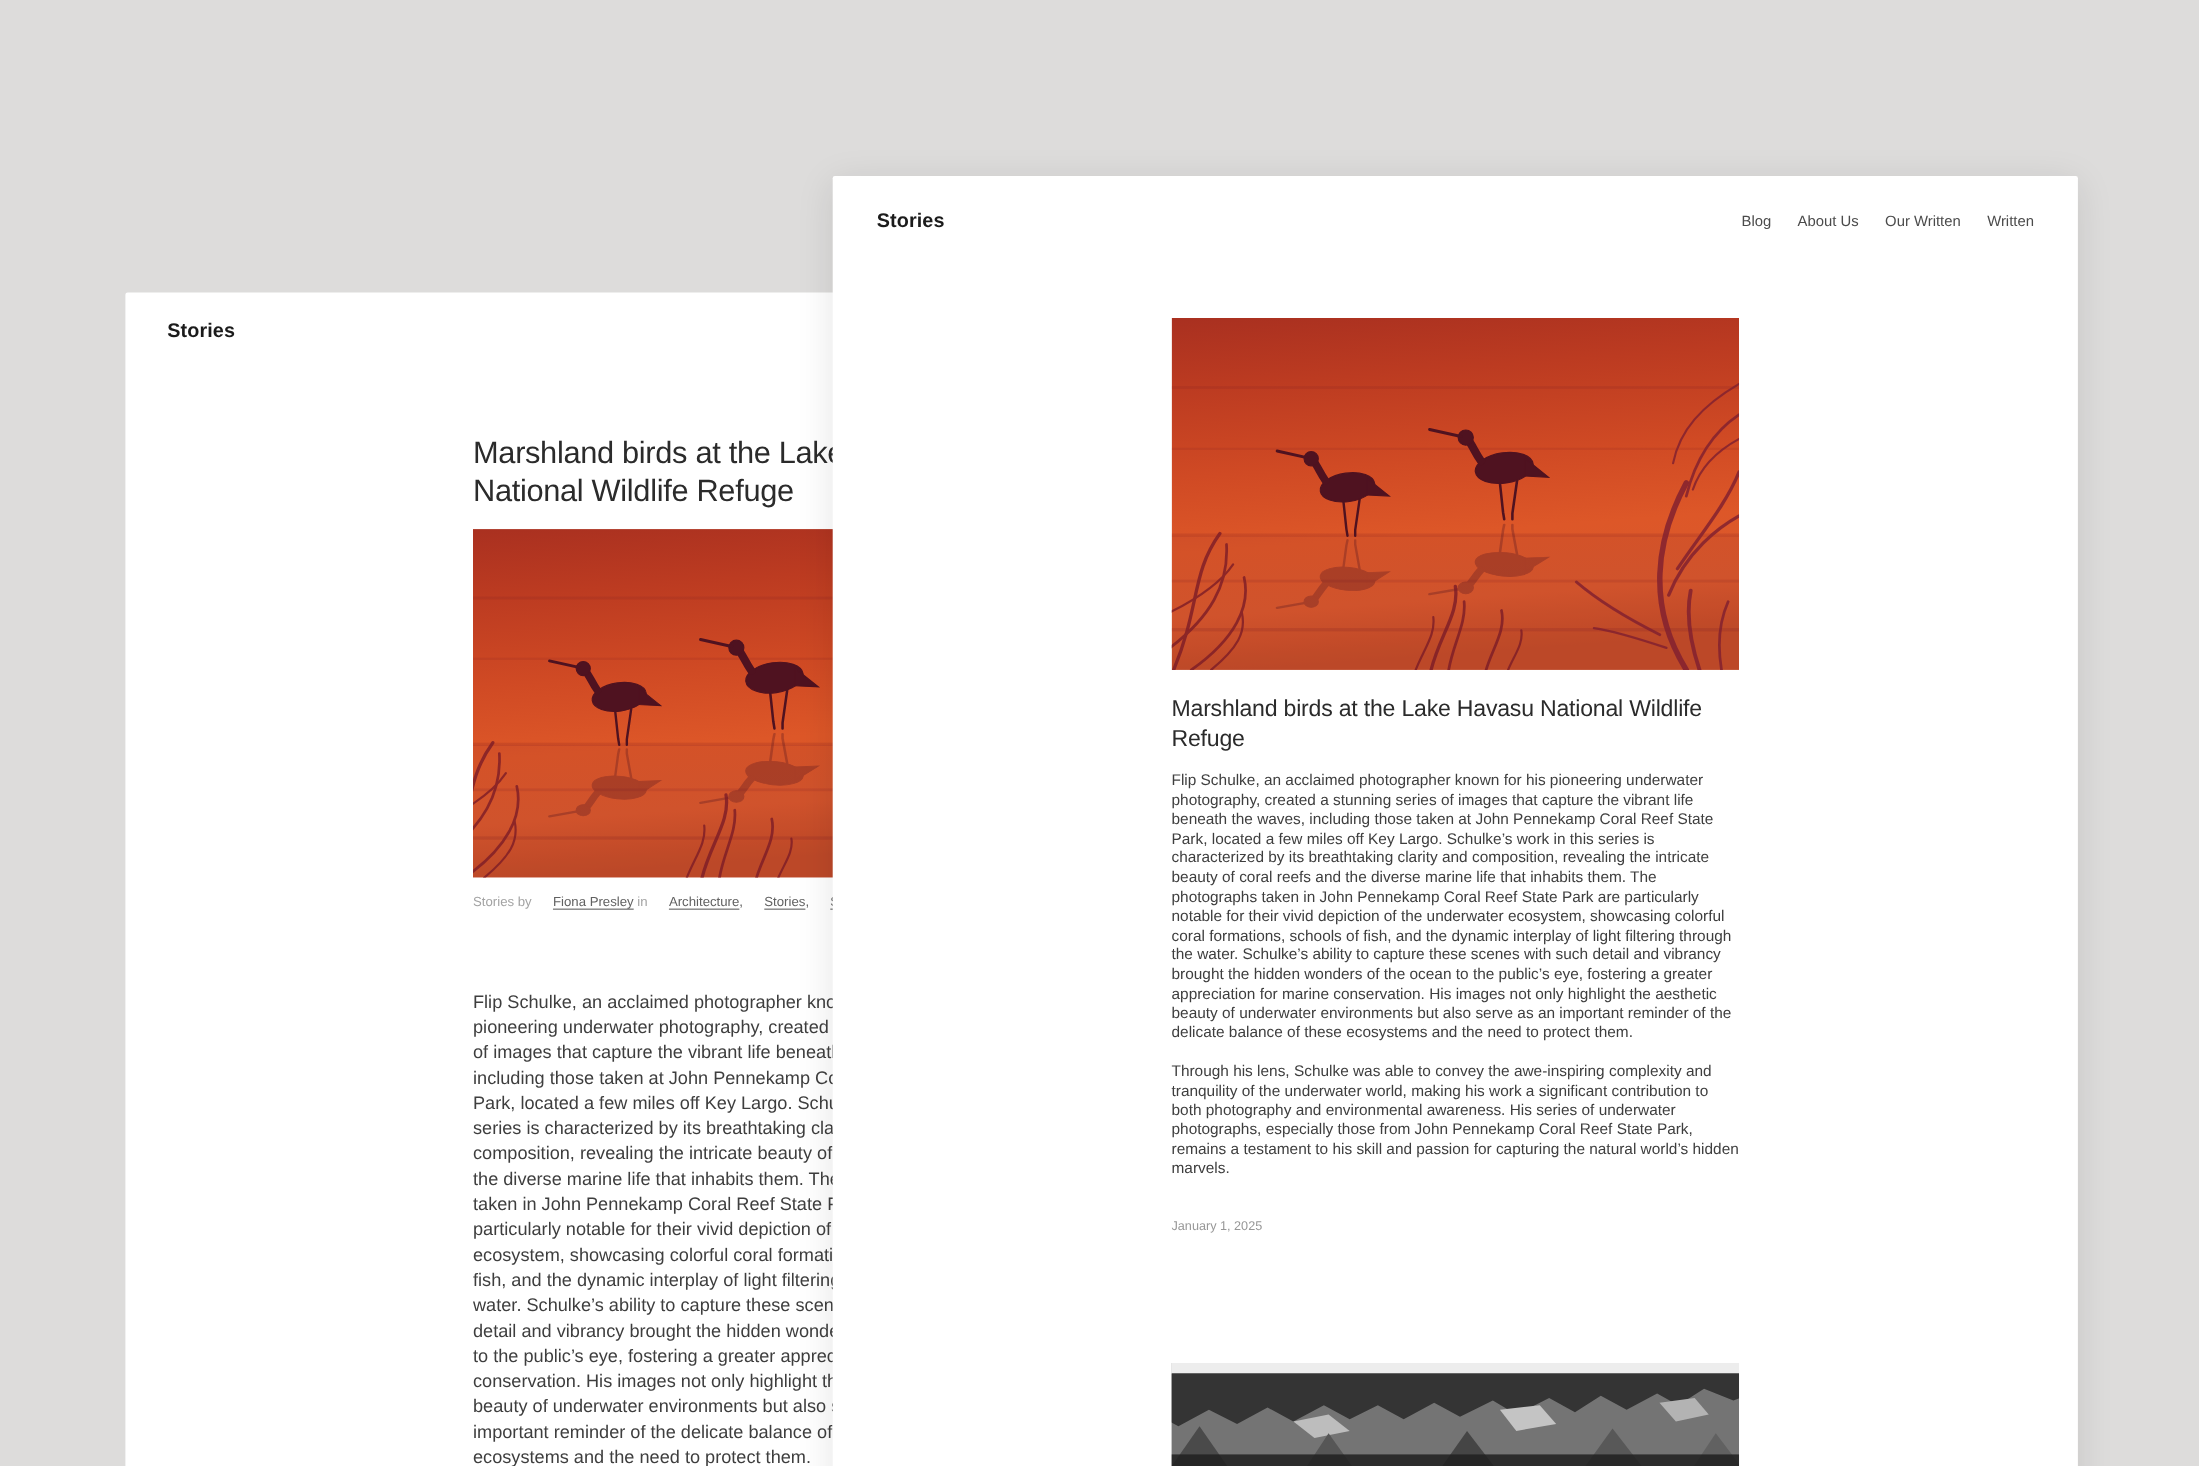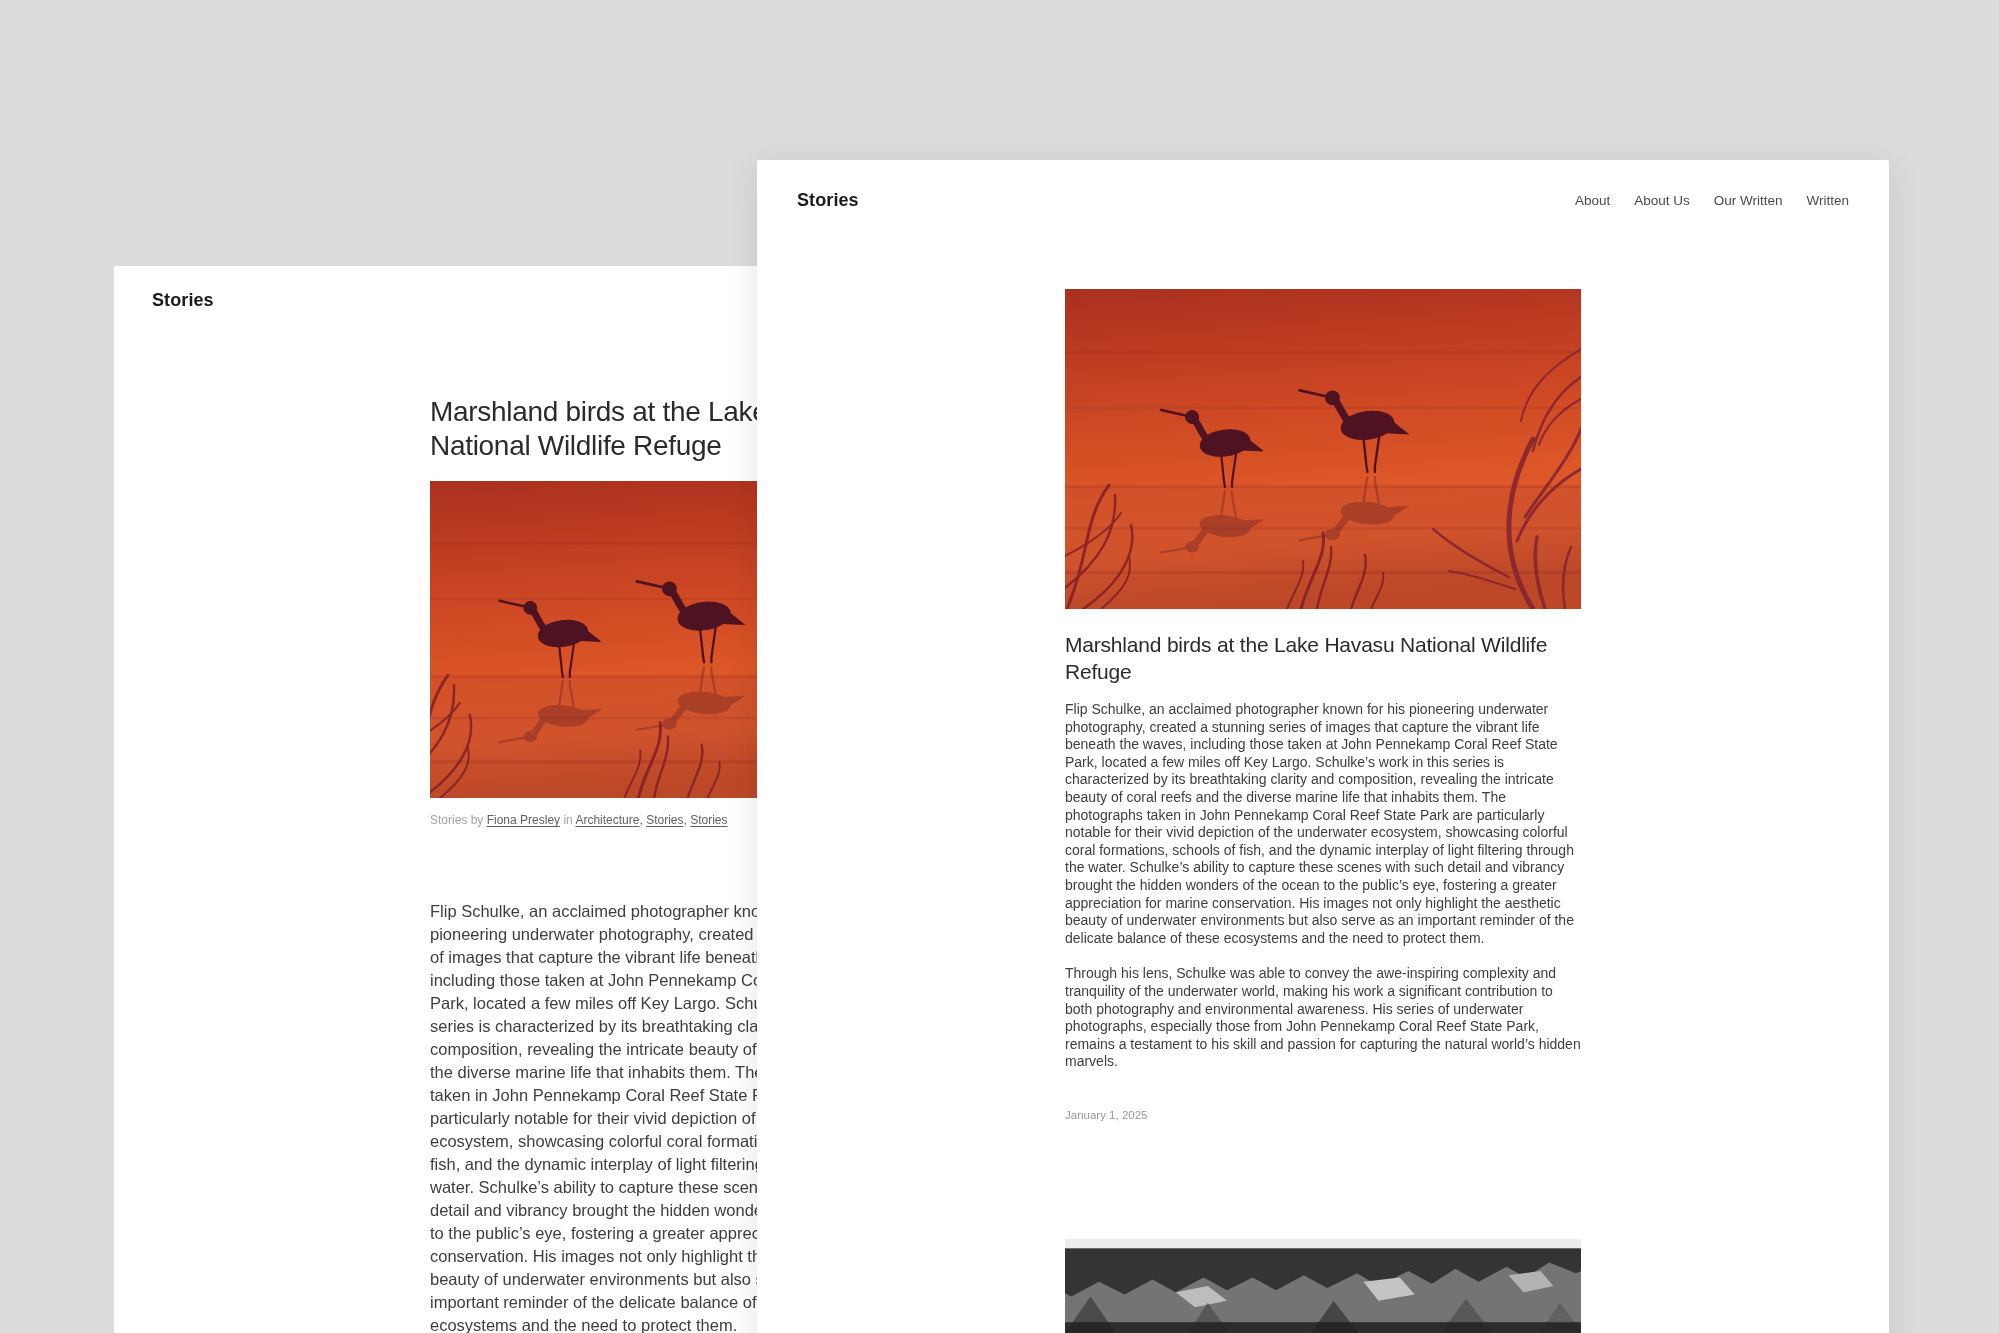--- a/index.html
+++ b/index.html
@@ -203,7 +203,7 @@
     <header class="front-head">
       <a class="brand">Stories</a>
       <nav class="main-nav">
-        <a>About</a>
+        <a>Blog</a>
         <a>About Us</a>
         <a>Our Written</a>
         <a>Written</a>

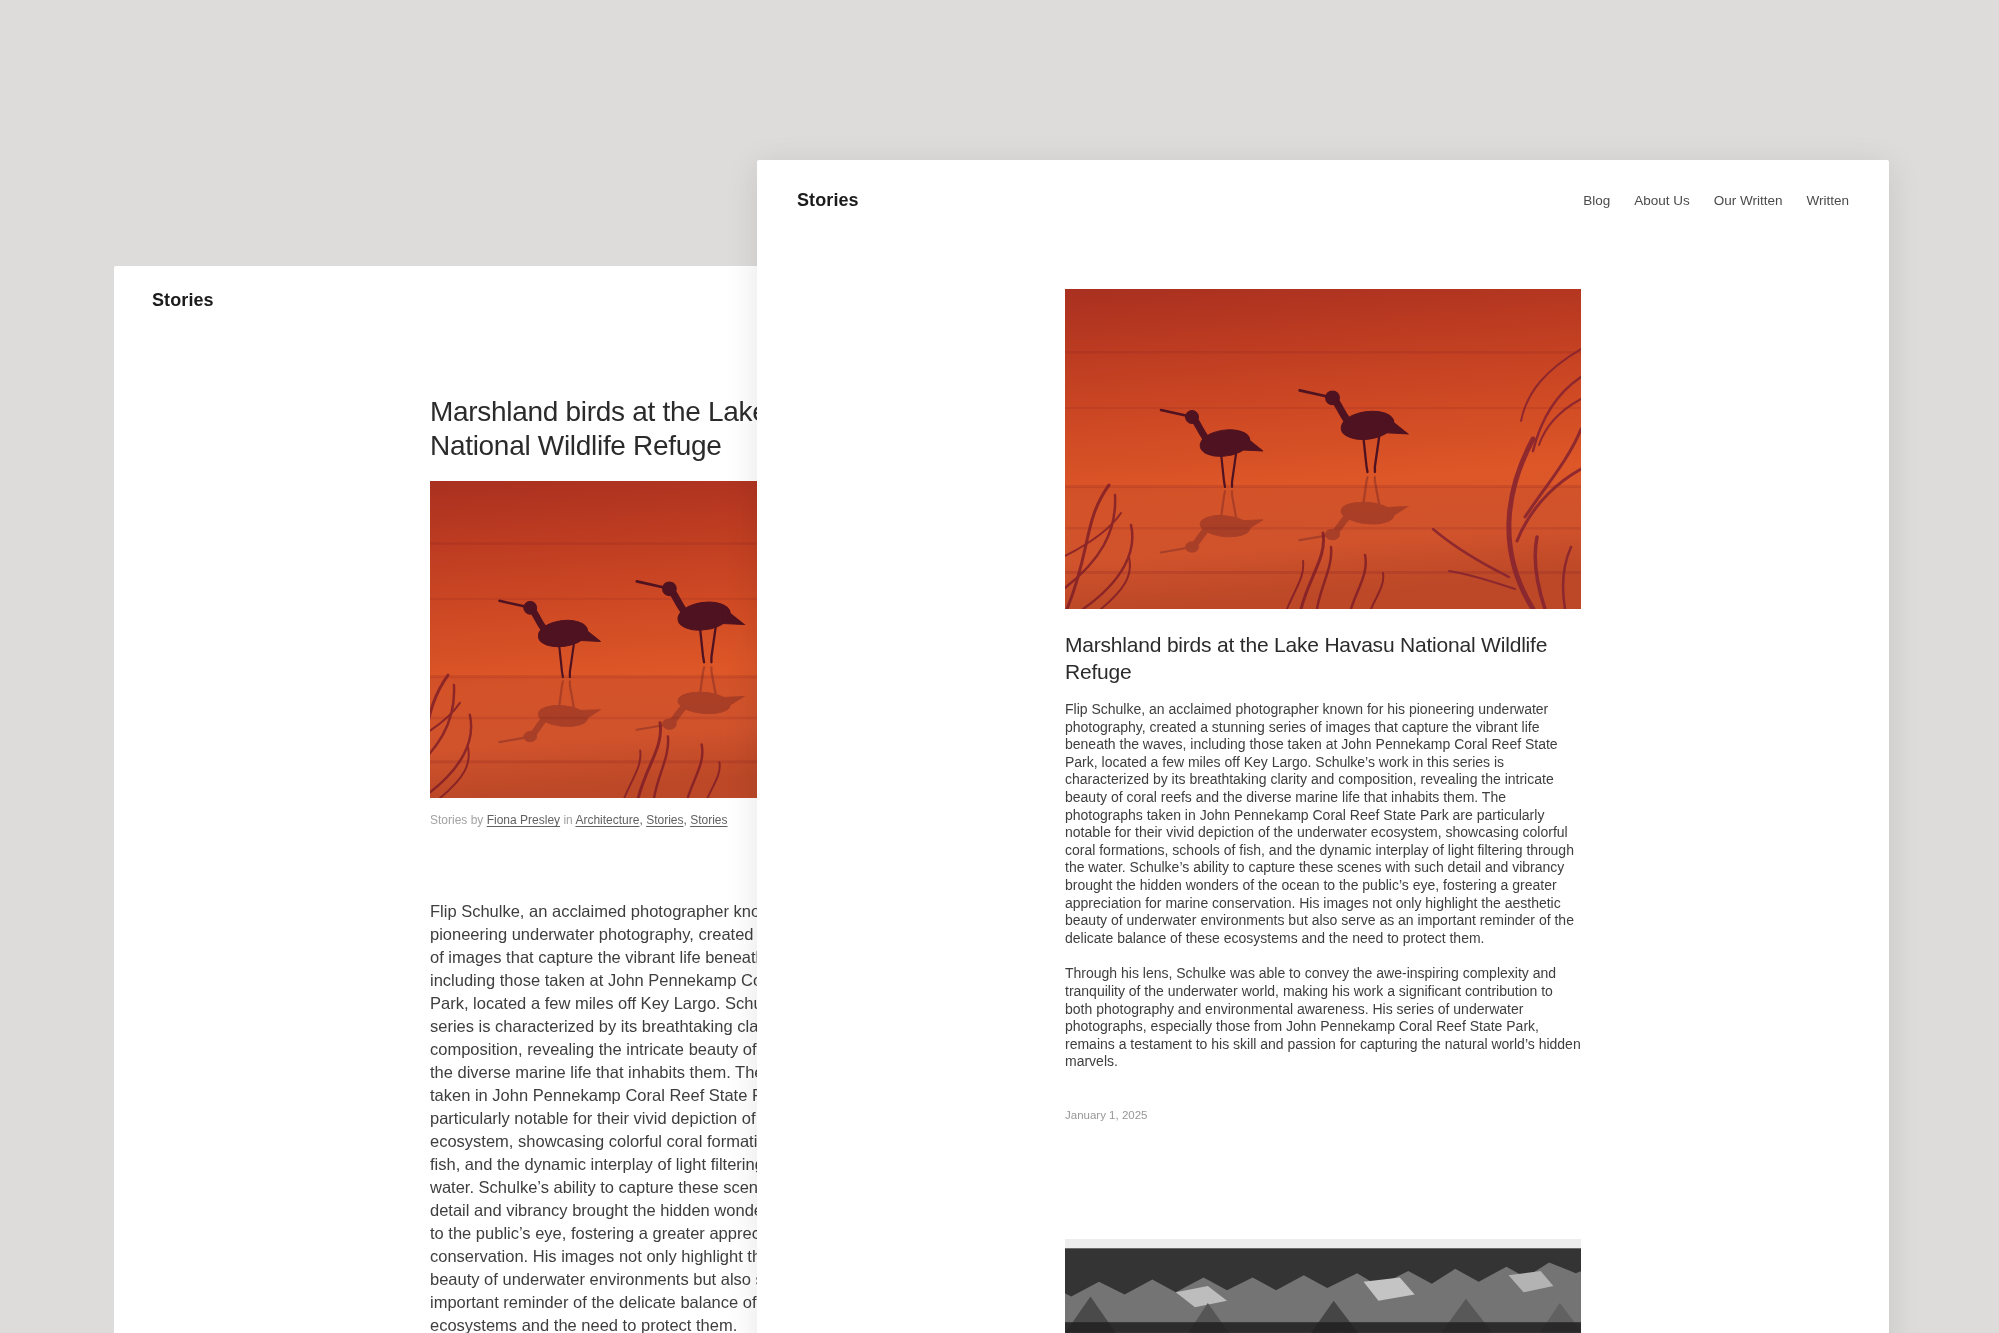--- a/index.html
+++ b/index.html
@@ -51,7 +51,7 @@
   }
   .byline a{
     color:#616161;text-decoration:underline;
-    text-underline-offset:2px;cursor:pointer;
+    text-underline-offset:2px;cursor:pointer;margin-left:16px;
   }
   .sep{color:#616161;}
   .body-lg{

